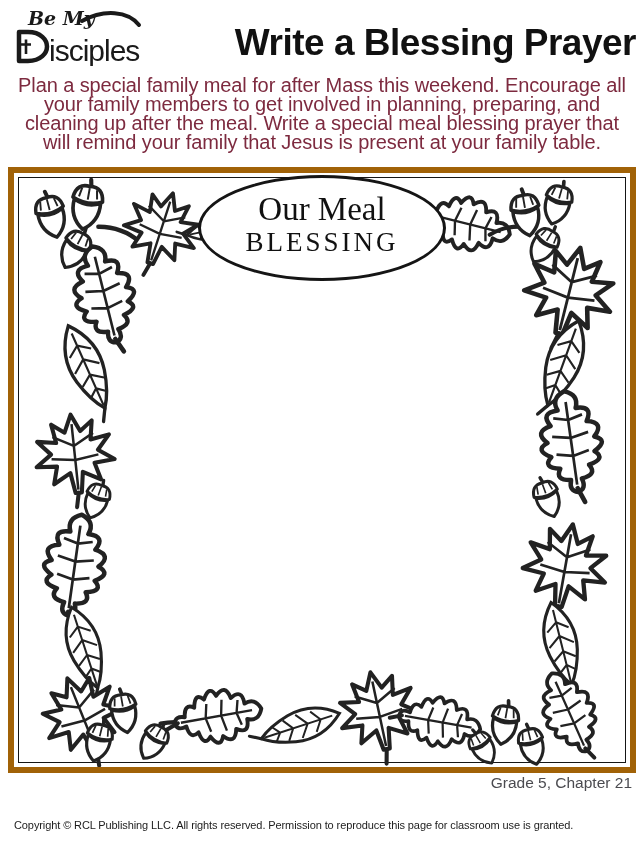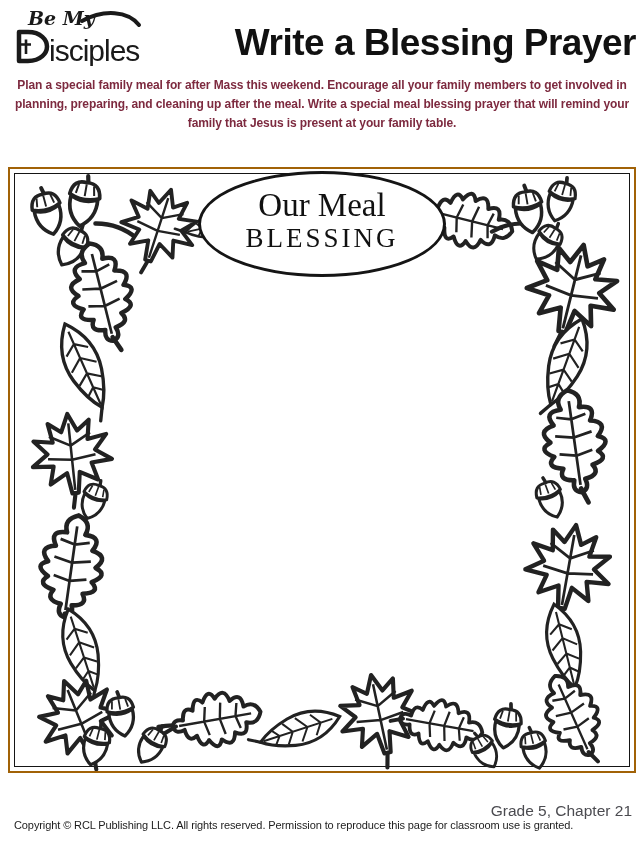--- a/index.html
+++ b/index.html
@@ -17,7 +17,7 @@
   
   .intro{
     position:absolute;top:76px;left:10px;width:624px;
-    text-align:center;font-size:12px;line-height:19px;letter-spacing:-0.1px;font-weight:bold;
+    text-align:center;font-size:20px;line-height:19px;letter-spacing:-0.1px;
   }
   
   .frame{position:absolute;left:8px;top:167px;width:628px;height:606px;

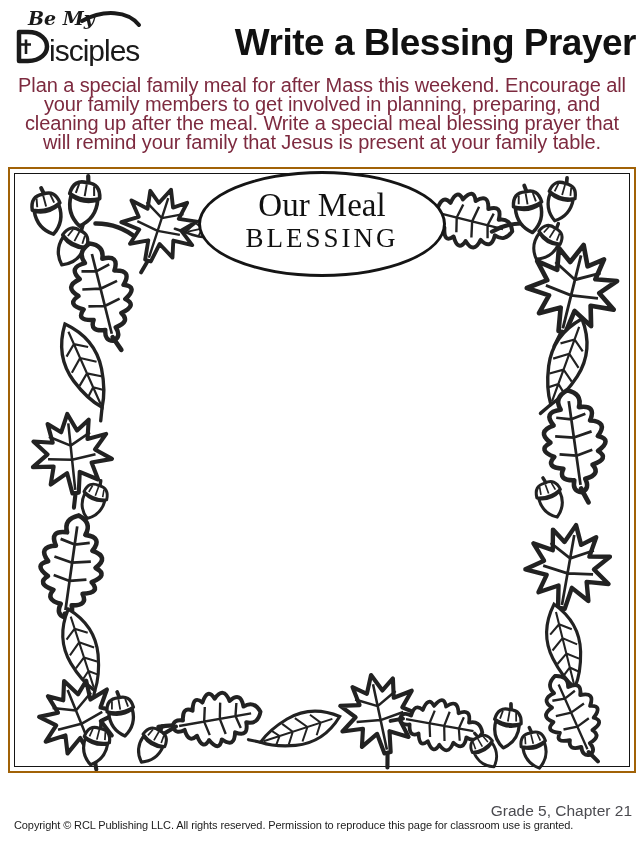--- a/index.html
+++ b/index.html
@@ -21,7 +21,7 @@
   }
   
   .frame{position:absolute;left:8px;top:167px;width:628px;height:606px;
-         border:2px solid #a16207;box-sizing:border-box;background:#fff;}
+         border:6px solid #a16207;box-sizing:border-box;background:#fff;}
   .frame-inner-rect{position:absolute;left:4px;top:4px;right:4px;bottom:4px;
          border:1.5px solid #151515;z-index:0;}
   .leaf-border{position:absolute;left:0;top:0;width:100%;height:100%;z-index:1;}

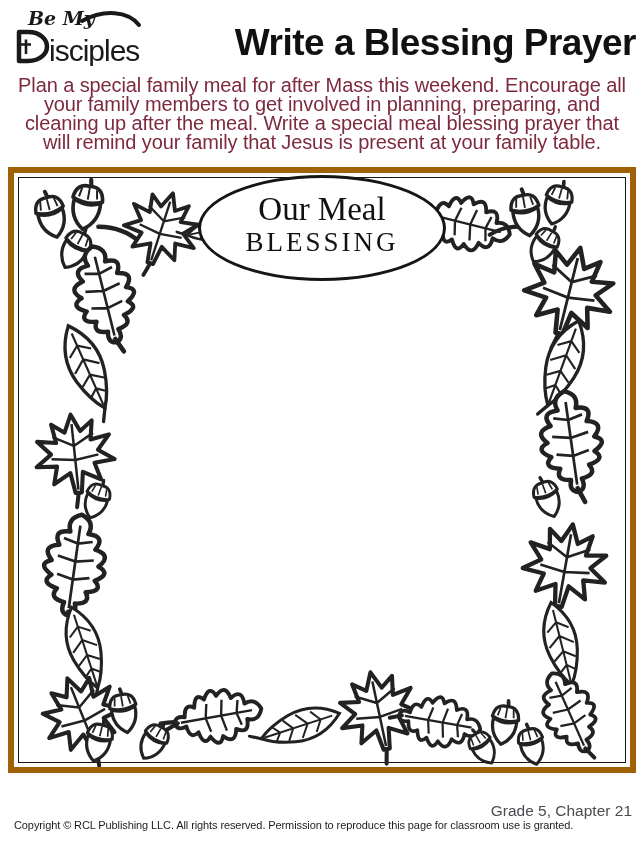--- a/index.html
+++ b/index.html
@@ -42,7 +42,6 @@
   .grade-ref{
     position:absolute;right:12px;top:774px;font-size:15.5px;
     font-family:"Liberation Sans",sans-serif;
-    margin-top:28px;
   }
 </style>
 </head>

